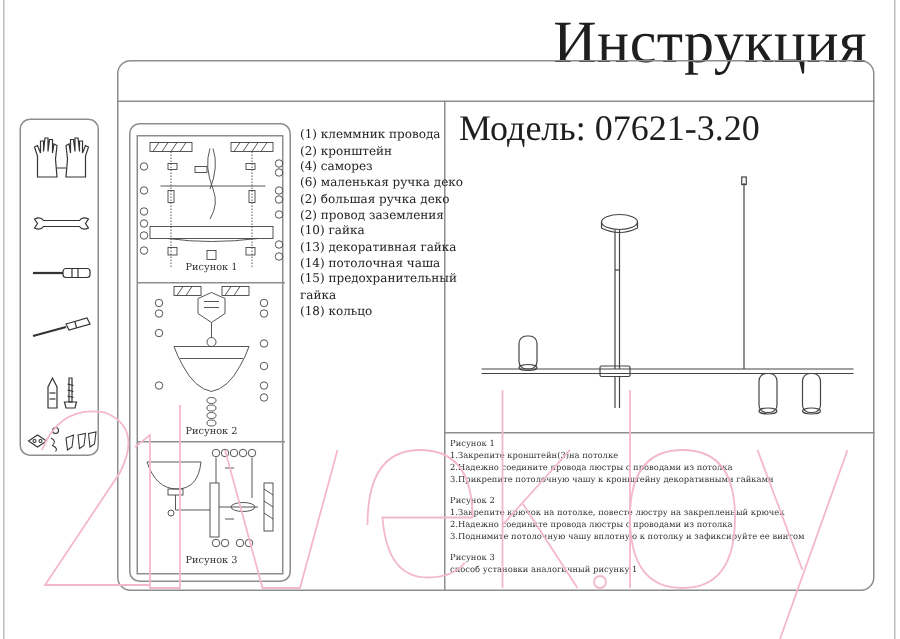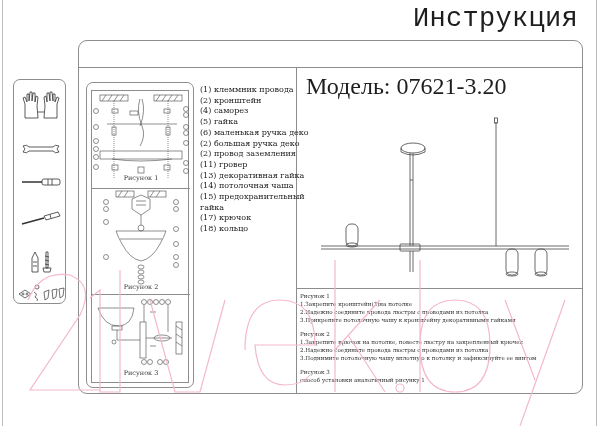--- a/index.html
+++ b/index.html
@@ -7,7 +7,7 @@
   body { position: relative; font-family: "DejaVu Serif", "Liberation Serif", serif; color: #222; }
   .page-border-left { position: absolute; left: 2px; top: 0; width: 1px; height: 426px; background: #bdbdbd; }
   .page-border-right { position: absolute; left: 596px; top: 0; width: 1px; height: 426px; background: #bdbdbd; }
-  .title { position: absolute; right: 22px; top: 4px; font-family: Liberation Mono, monospace; font-size: 27px; color: #1e1e1e; letter-spacing: 0.3px; }
+  .title { position: absolute; right: 22px; top: 4px; font-family: Liberation Serif, serif; font-size: 40px; color: #1e1e1e; letter-spacing: 0.3px; }
   .frame { position: absolute; left: 78px; top: 40px; width: 505px; height: 354px; border: 1px solid #8d8d8d; border-radius: 9px; }
   .frame-top-line { position: absolute; left: 78px; top: 67px; width: 505px; height: 1px; background: #8d8d8d; }
   .frame-divider { position: absolute; left: 296px; top: 67px; width: 1px; height: 327px; background: #8d8d8d; }

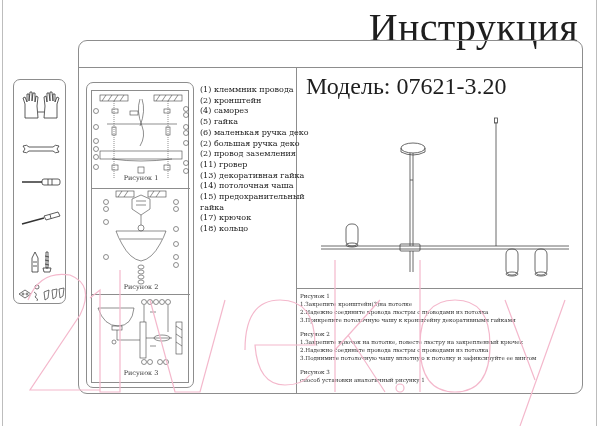--- a/index.html
+++ b/index.html
@@ -208,7 +208,6 @@
   <li>(1) клеммник провода</li>
   <li>(2) кронштейн</li>
   <li>(4) саморез</li>
-  <li>(5) гайка</li>
   <li>(6) маленькая ручка деко</li>
   <li>(2) большая ручка деко</li>
   <li>(2) провод заземления</li>

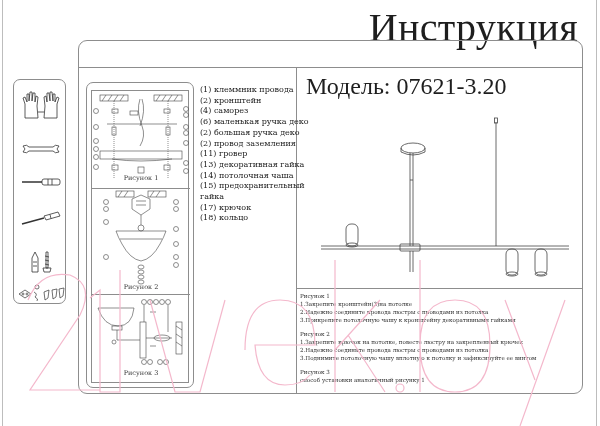--- a/index.html
+++ b/index.html
@@ -211,6 +211,7 @@
   <li>(6) маленькая ручка деко</li>
   <li>(2) большая ручка деко</li>
   <li>(2) провод заземления</li>
+  <li>(10) гайка</li>
   <li>(11) гровер</li>
   <li>(13) декоративная гайка</li>
   <li>(14) потолочная чаша</li>

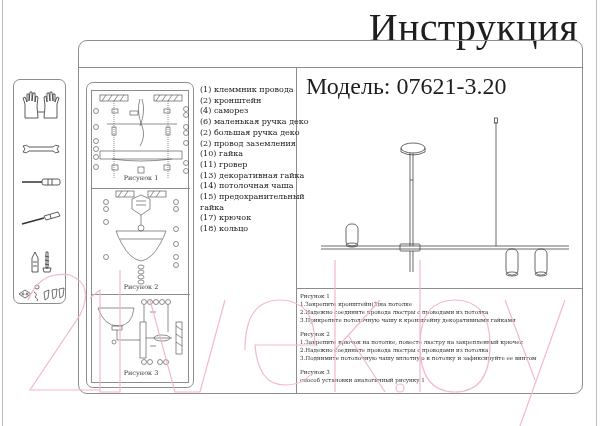--- a/index.html
+++ b/index.html
@@ -212,7 +212,6 @@
   <li>(2) большая ручка деко</li>
   <li>(2) провод заземления</li>
   <li>(10) гайка</li>
-  <li>(11) гровер</li>
   <li>(13) декоративная гайка</li>
   <li>(14) потолочная чаша</li>
   <li>(15) предохранительный</li>

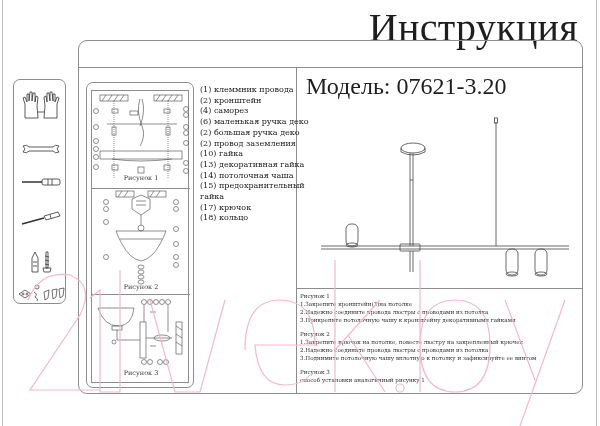--- a/index.html
+++ b/index.html
@@ -216,7 +216,6 @@
   <li>(14) потолочная чаша</li>
   <li>(15) предохранительный</li>
   <li>гайка</li>
-  <li>(17) крючок</li>
   <li>(18) кольцо</li>
 </ul>
 

